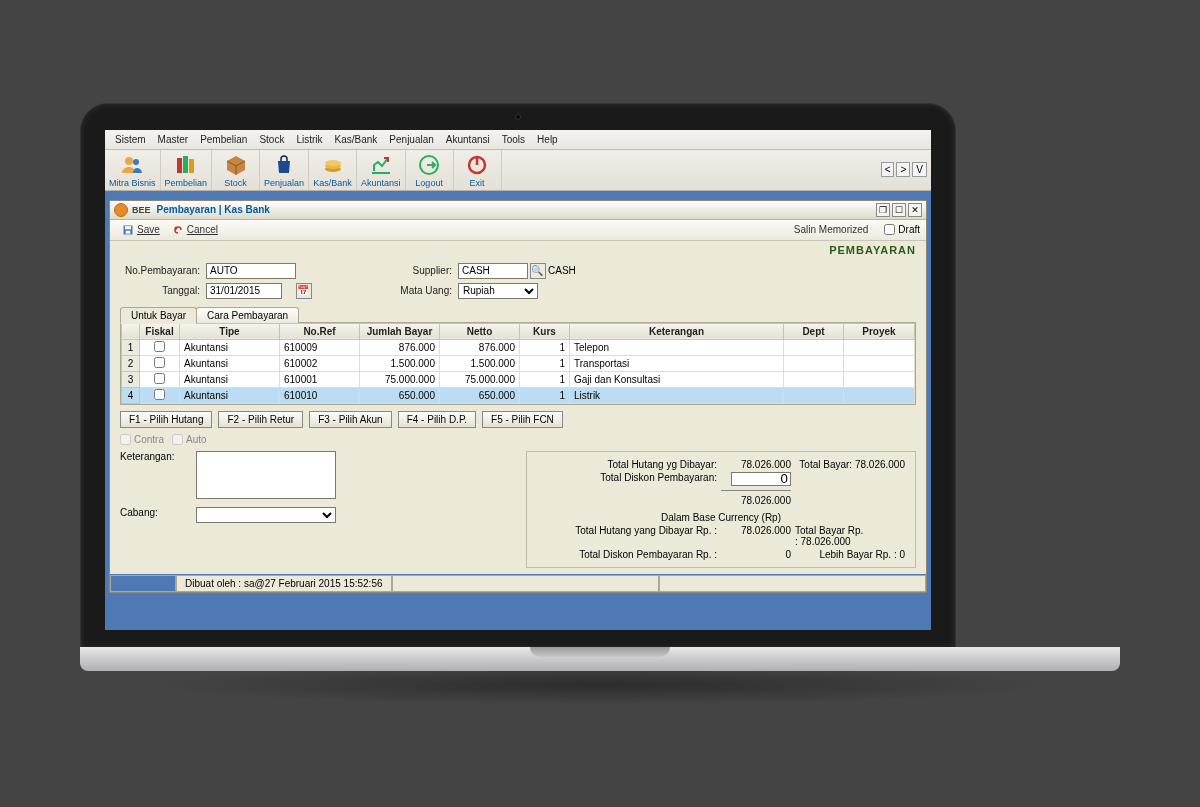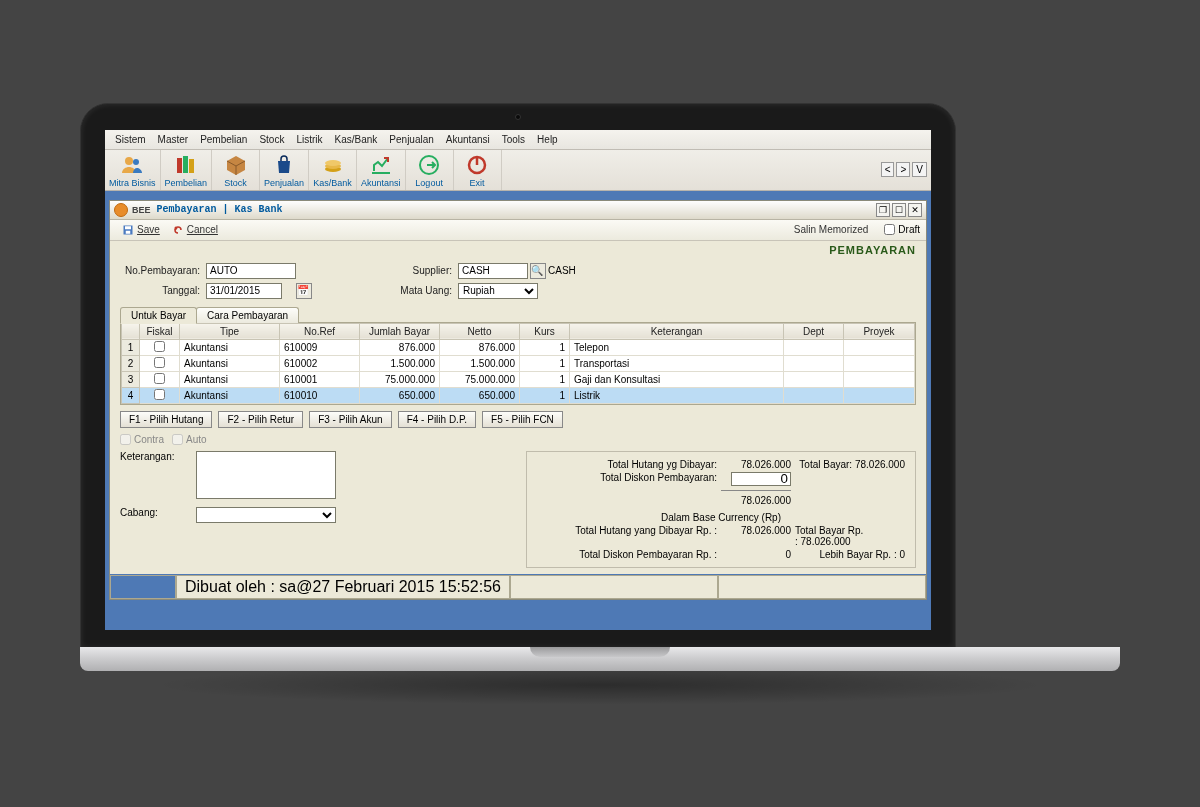--- a/index.html
+++ b/index.html
@@ -29,7 +29,7 @@
 .mdi-title { background: linear-gradient(#fefefe, #dedacb); display:flex; align-items:center; padding: 2px 4px; border-bottom:1px solid #b8b4a4; }
 .mdi-title .logo { width:14px; height:14px; background:#e88c2a; border-radius:50%; border:1px solid #c06a10; margin-right:4px; }
 .mdi-title .brand { font-weight:bold; color:#444; margin-right:6px; font-size:9px; }
-.mdi-title .title { color: #005a9e; font-weight: bold; font-family: Liberation Mono, monospace; }
+.mdi-title .title { color: #005a9e; font-weight: bold; }
 .mdi-title .winbtns { margin-left:auto; display:flex; gap:2px; }
 .winbtn { width:14px; height:14px; border:1px solid #888; background:#f4f4f0; display:flex; align-items:center; justify-content:center; font-size:9px; cursor:pointer; }
 

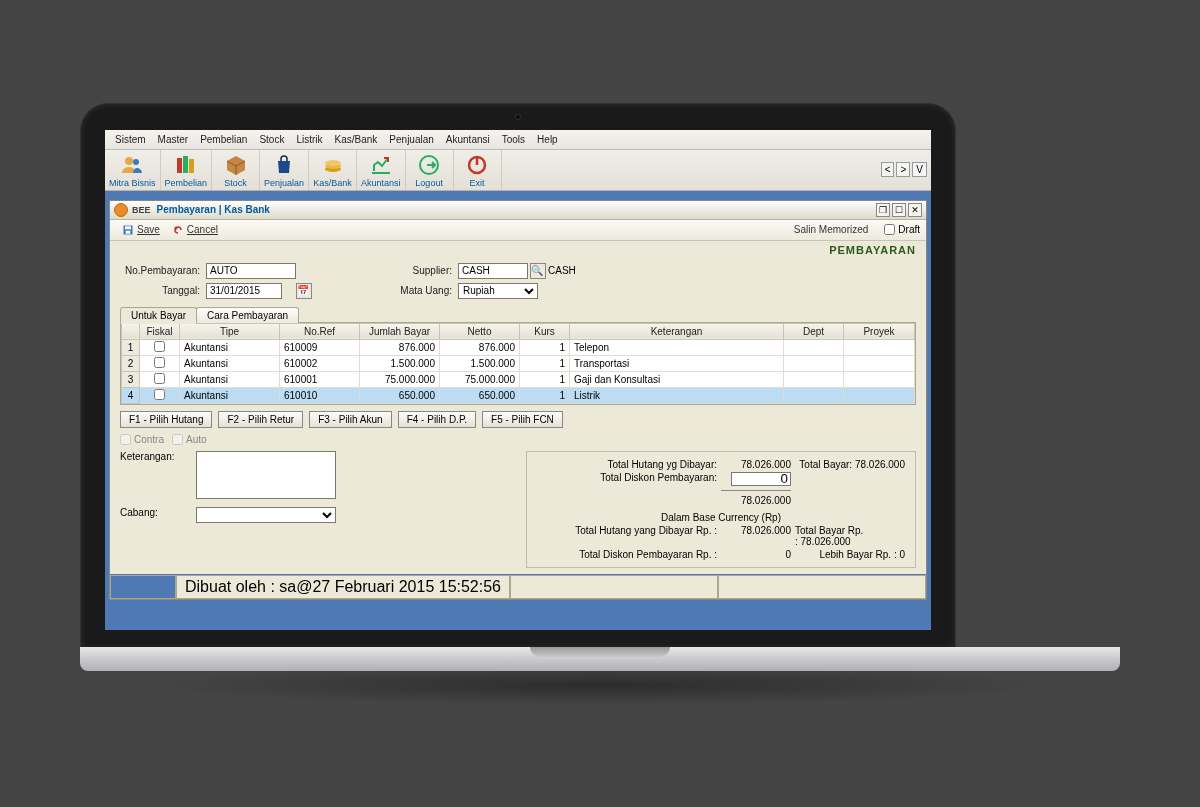--- a/index.html
+++ b/index.html
@@ -58,7 +58,7 @@
 
 .grid-wrap { margin: 0 10px; border:1px solid #aca890; background:#fff; }
 table.grid { width:100%; border-collapse:collapse; font-size:10px; }
-table.grid th { background: linear-gradient(#f6f4ec,#e4e0d4); border:1px solid #c8c4b4; padding:2px 4px; font-weight:normal; color:#222; cursor:pointer; }
+table.grid th { background: linear-gradient(#f6f4ec,#e4e0d4); border:1px solid #c8c4b4; padding:2px 4px; font-weight:bold; color:#222; cursor:pointer; }
 table.grid td { border:1px solid #e0ddd0; padding:1px 4px; height:15px; }
 table.grid .rownum { background:#eceade; text-align:center; width:18px; border:1px solid #c8c4b4; }
 table.grid td.num { text-align:right; }

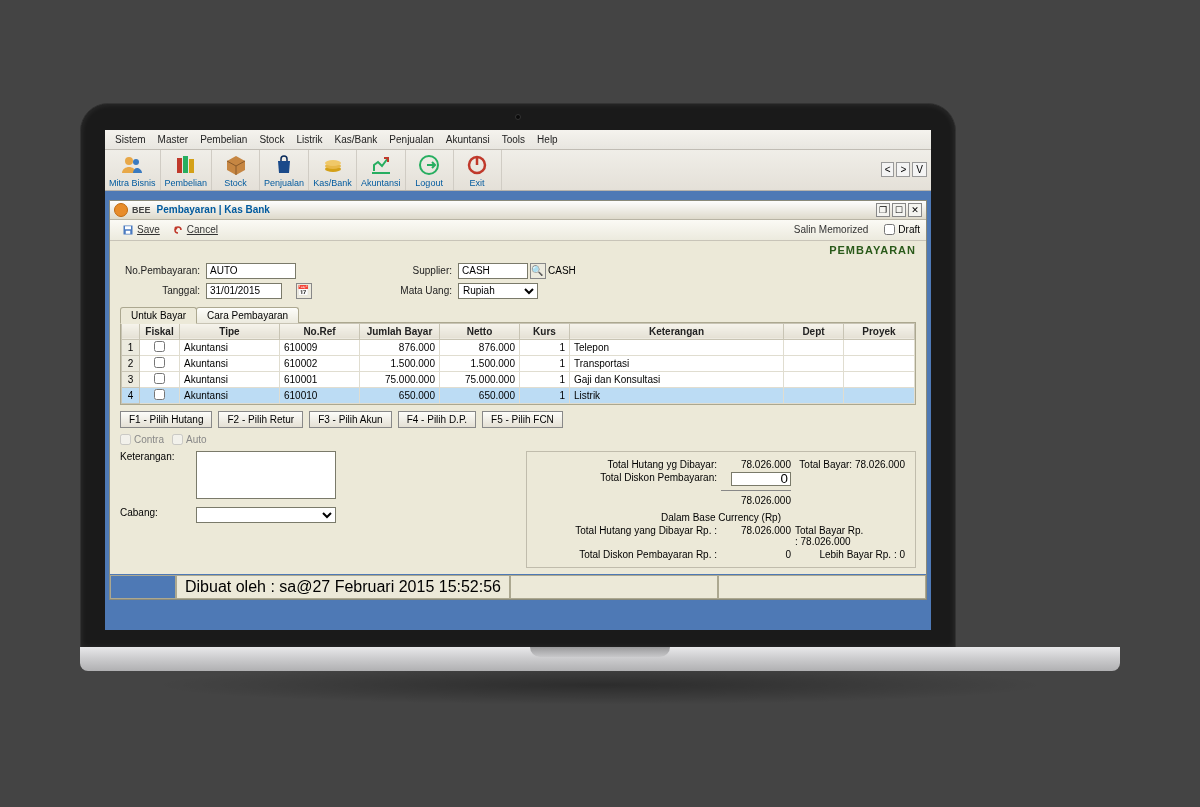--- a/index.html
+++ b/index.html
@@ -81,7 +81,7 @@
 .sum-sep { border-top:1px solid #888; grid-column:2; justify-self:stretch; margin:2px 0; }
 .sum-in { border:1px solid #7a7a6a; background:#fff; width:60px; text-align:right; padding:0 2px; height:14px; }
 
-.status-bar { margin-top:6px; border-top:1px solid #4e79b5; display:flex; font-size:16px; }
+.status-bar { margin-top:6px; border-top:1px solid #4e79b5; display:flex; font-size:10px; }
 .status-seg { border:1px solid #aca890; background:#ece9d8; padding:2px 8px; }
 .status-seg.blue { background:#4e79b5; width:66px; }
 .status-seg.flex { flex:1; }

